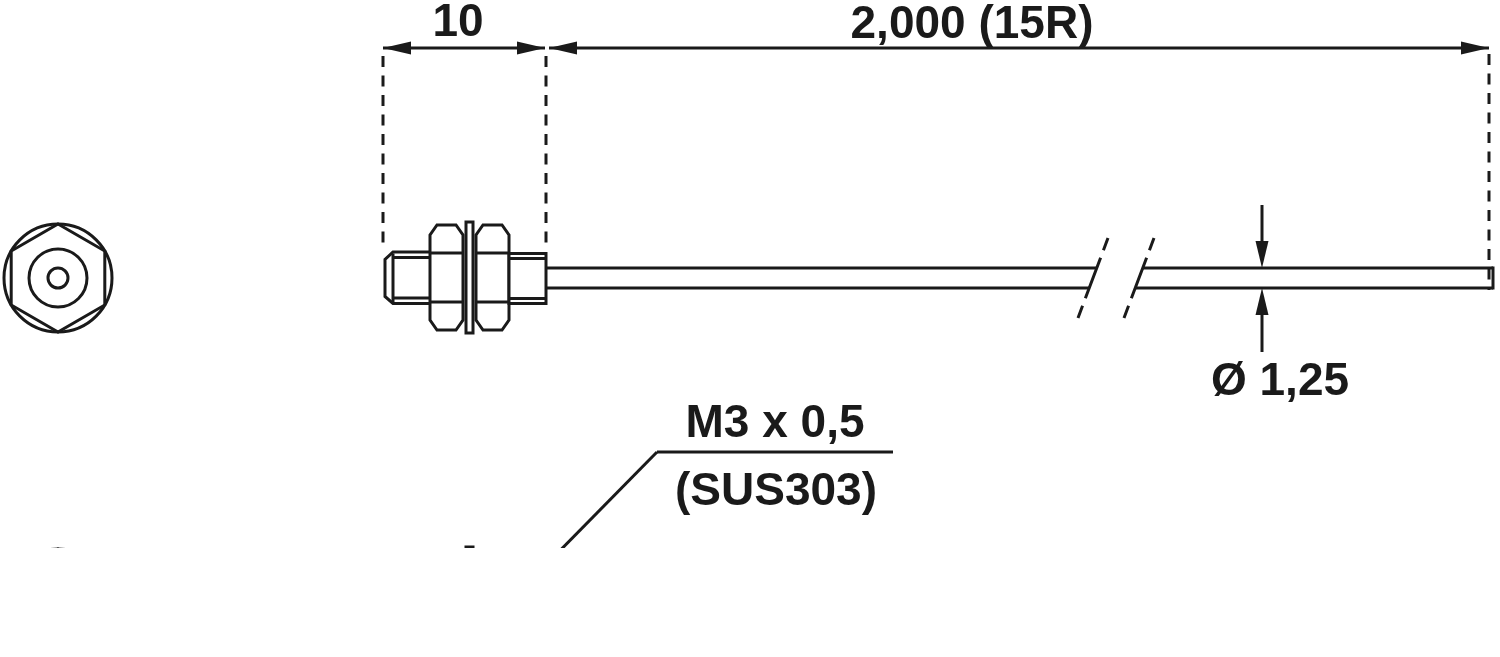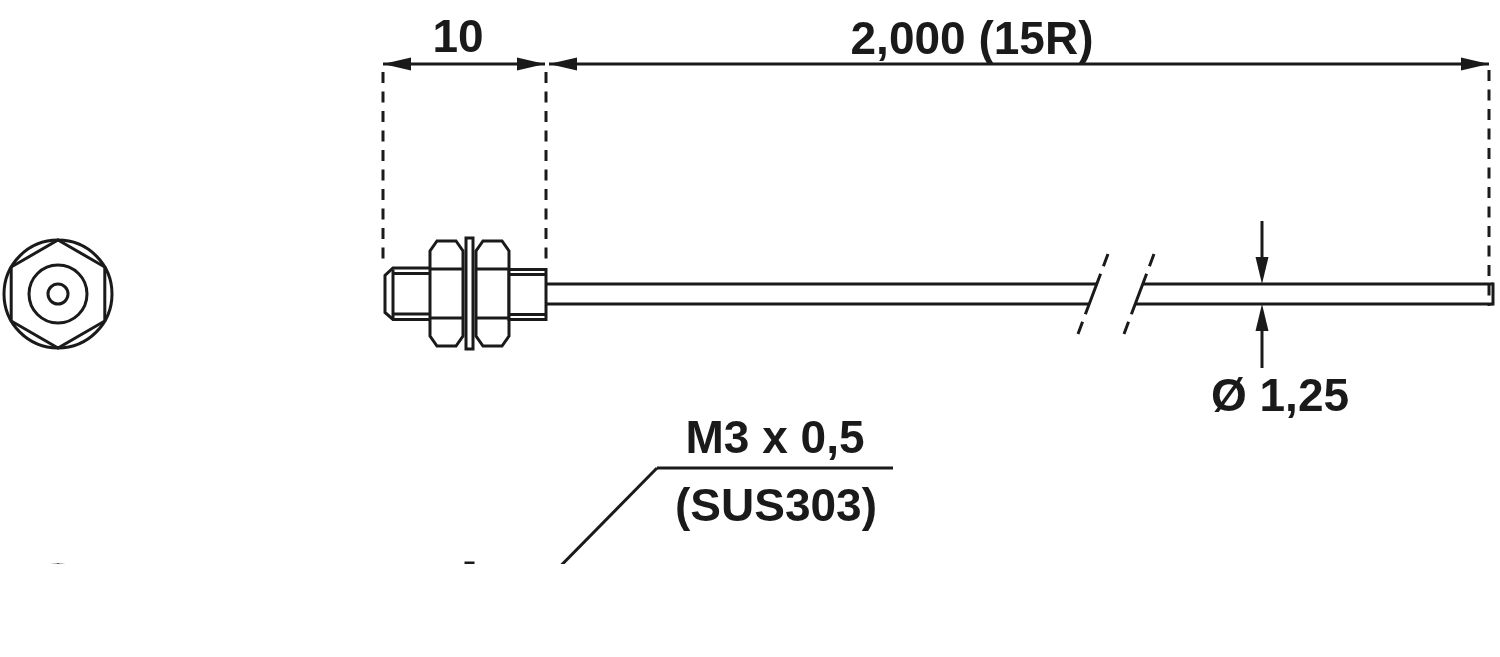--- a/index.html
+++ b/index.html
@@ -9,7 +9,6 @@
     height: 548px;
     background: #ffffff;
     overflow: hidden;
-    margin-top: 16px;
   }
   svg { display: block; }
   .ln {

